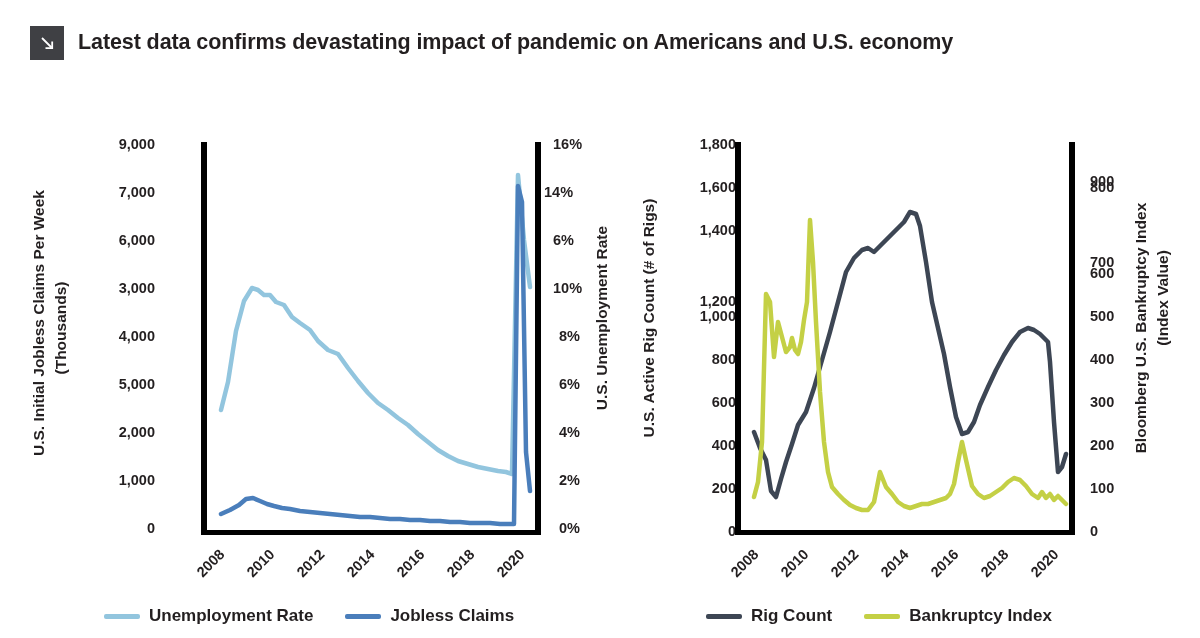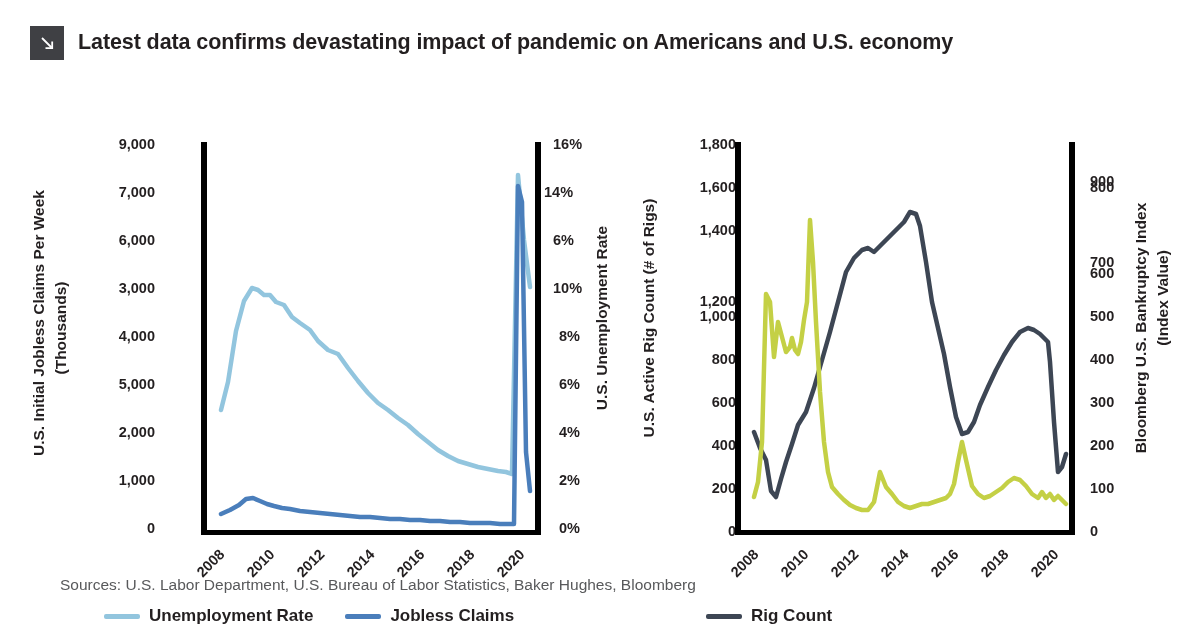--- a/index.html
+++ b/index.html
@@ -280,7 +280,6 @@
     </div>
   </div>
 
-  <div class="sources">Sources: U.S. Labor Department, U.S. Bureau of Labor Statistics, Baker Hughes, Bloomberg</div>
 
 </div>
 

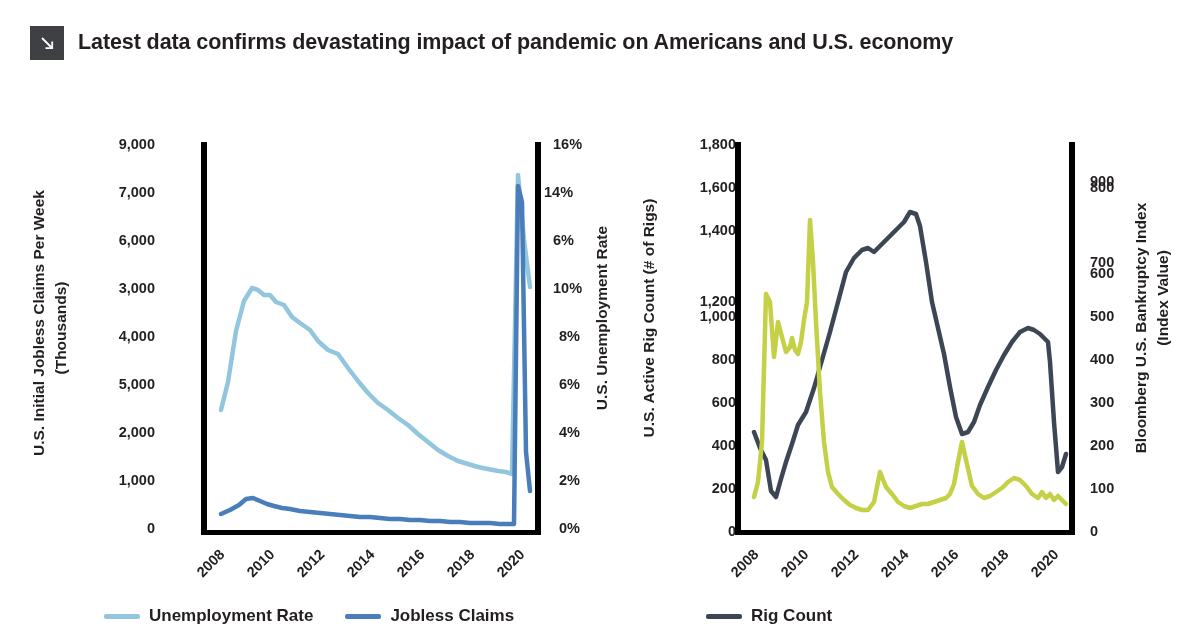--- a/index.html
+++ b/index.html
@@ -276,6 +276,10 @@
           <span class="swatch" style="background:#3d4654;"></span>
           <span>Rig Count</span>
         </div>
+        <div class="legend-item">
+          <span class="swatch" style="background:#c4d045;"></span>
+          <span>Bankruptcy Index</span>
+        </div>
       </div>
     </div>
   </div>

